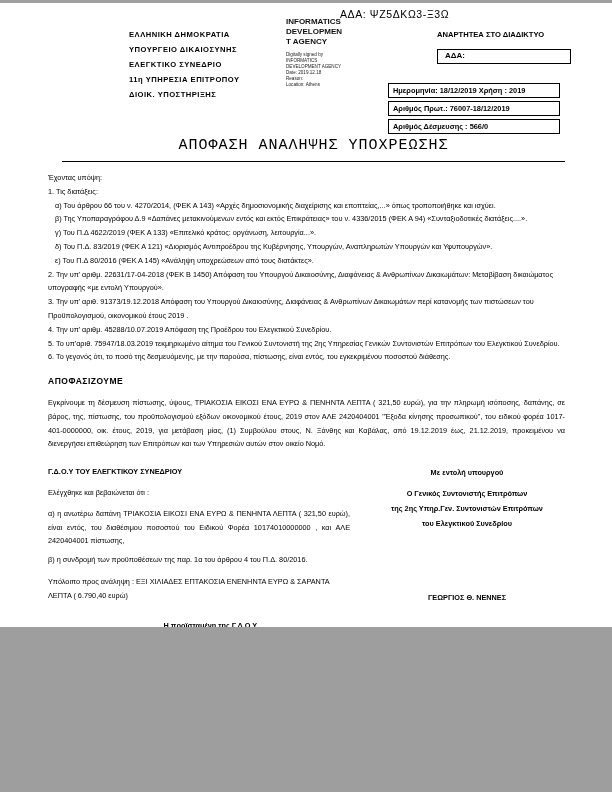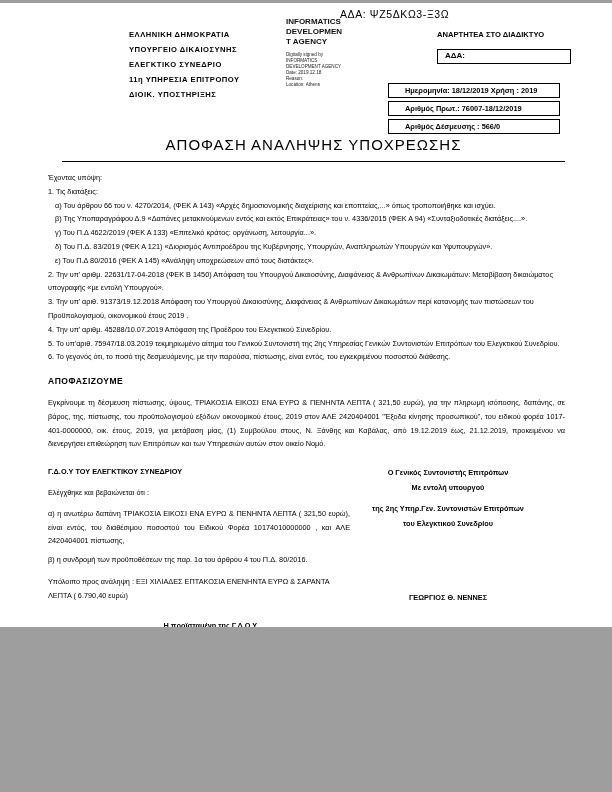--- a/index.html
+++ b/index.html
@@ -24,7 +24,7 @@
   .web-post{position:absolute;left:437px;top:27px;font-size:7.6px;font-weight:bold;}
   .ada-box{position:absolute;left:437px;top:46px;width:118px;height:11px;border:1.5px solid #000;font-size:8px;font-weight:bold;padding:1px 7px;}
   .meta{position:absolute;left:388px;top:80px;width:172px;}
-  .meta-box{border:1.5px solid #000;padding:2px 16px;font-size:7.4px;font-weight:bold;margin-bottom:3px;white-space:nowrap;background:#fff;}
+  .meta-box{border:1.5px solid #000;padding:2px 4px;font-size:7.4px;font-weight:bold;margin-bottom:3px;white-space:nowrap;background:#fff;}
   
   .title-wrap{position:absolute;left:62px;right:47px;top:133px;text-align:center;border-bottom:1px solid #000;padding-bottom:7px;}
   .title{font-size:15px;letter-spacing:1px;}

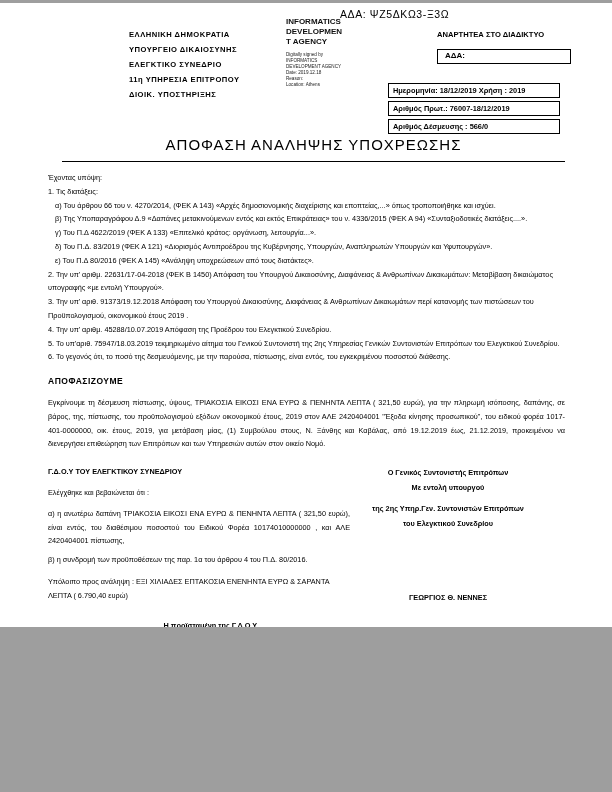--- a/index.html
+++ b/index.html
@@ -26,7 +26,7 @@
   .meta{position:absolute;left:388px;top:80px;width:172px;}
   .meta-box{border:1.5px solid #000;padding:2px 4px;font-size:7.4px;font-weight:bold;margin-bottom:3px;white-space:nowrap;background:#fff;}
   
-  .title-wrap{position:absolute;left:62px;right:47px;top:133px;text-align:center;border-bottom:1px solid #000;padding-bottom:7px;}
+  .title-wrap{position:absolute;left:62px;right:47px;top:133px;text-align:center;border-bottom:1px solid #000;padding-bottom:7px;font-family:Liberation Mono, monospace;}
   .title{font-size:15px;letter-spacing:1px;}
   
   .content{position:absolute;left:48px;right:47px;top:168px;font-size:7.3px;line-height:13.8px;}

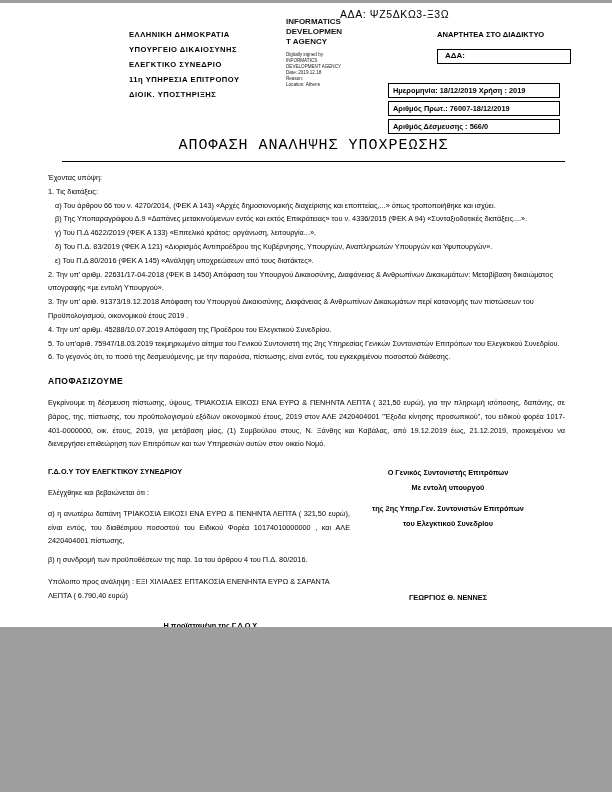--- a/index.html
+++ b/index.html
@@ -34,7 +34,7 @@
   .sub{padding-left:7px;}
   .decision-heading{text-align:left;font-weight:bold;font-size:8.5px;letter-spacing:0.5px;margin:11px 0 7px 0;}
   .decision-paragraph{text-align:justify;}
-  .columns{display:flex;margin-top:14px;}
+  .columns{display:flex;justify-content:space-between;margin-top:14px;}
   .col-left{width:302px;}
   .col-right{width:196px;text-align:center;font-weight:bold;}
   .gdoy-heading{font-weight:bold;margin-bottom:7px;}

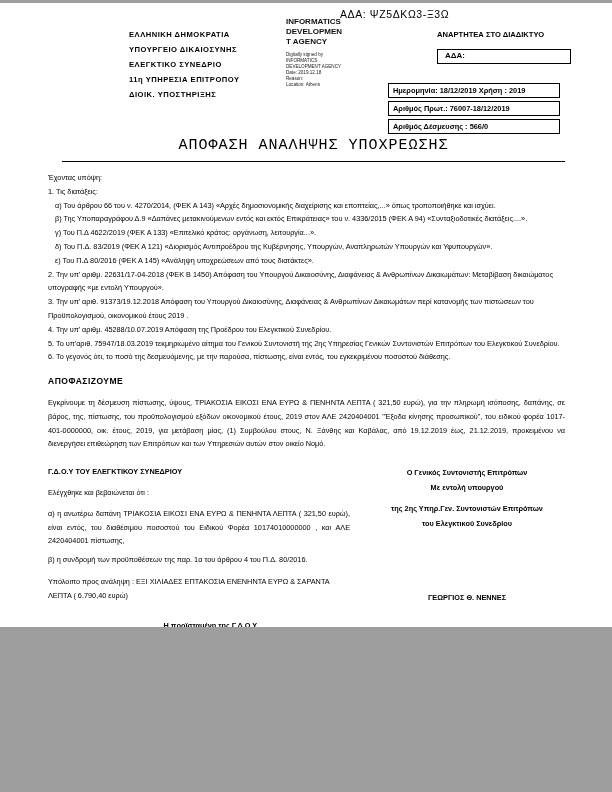--- a/index.html
+++ b/index.html
@@ -121,8 +121,8 @@
         <div class="gdoy-balance">Υπόλοιπο προς ανάληψη : ΕΞΙ ΧΙΛΙΑΔΕΣ ΕΠΤΑΚΟΣΙΑ ΕΝΕΝΗΝΤΑ ΕΥΡΩ &amp; ΣΑΡΑΝΤΑ ΛΕΠΤΑ ( 6.790,40 ευρώ)</div>
       </div>
       <div class="col-right">
+        <div class="sig-line sig-intro">Με εντολή υπουργού</div>
         <div class="sig-line">Ο Γενικός Συντονιστής Επιτρόπων</div>
-        <div class="sig-line sig-intro">Με εντολή υπουργού</div>
         <div class="sig-line">της 2ης Υπηρ.Γεν. Συντονιστών Επιτρόπων</div>
         <div class="sig-line">του Ελεγκτικού Συνεδρίου</div>
         <div class="sig-name">ΓΕΩΡΓΙΟΣ Θ. ΝΕΝΝΕΣ</div>

